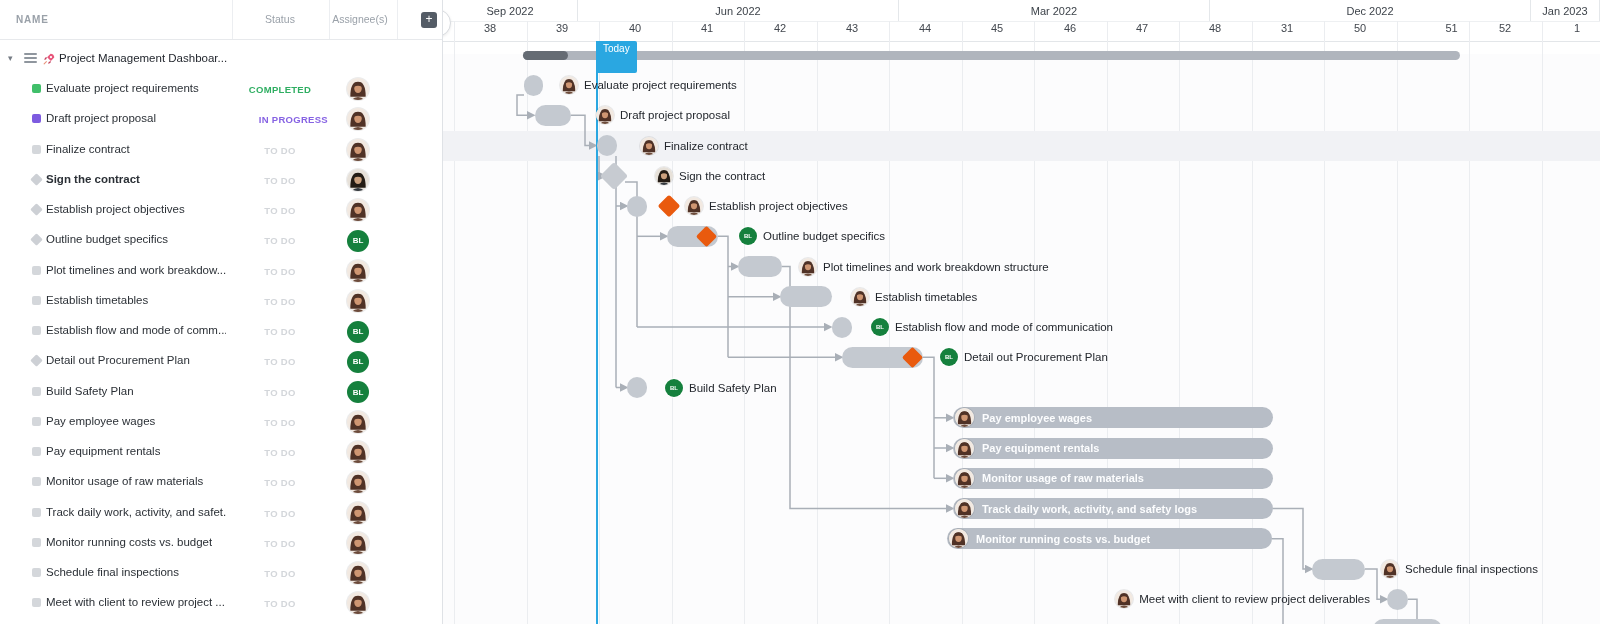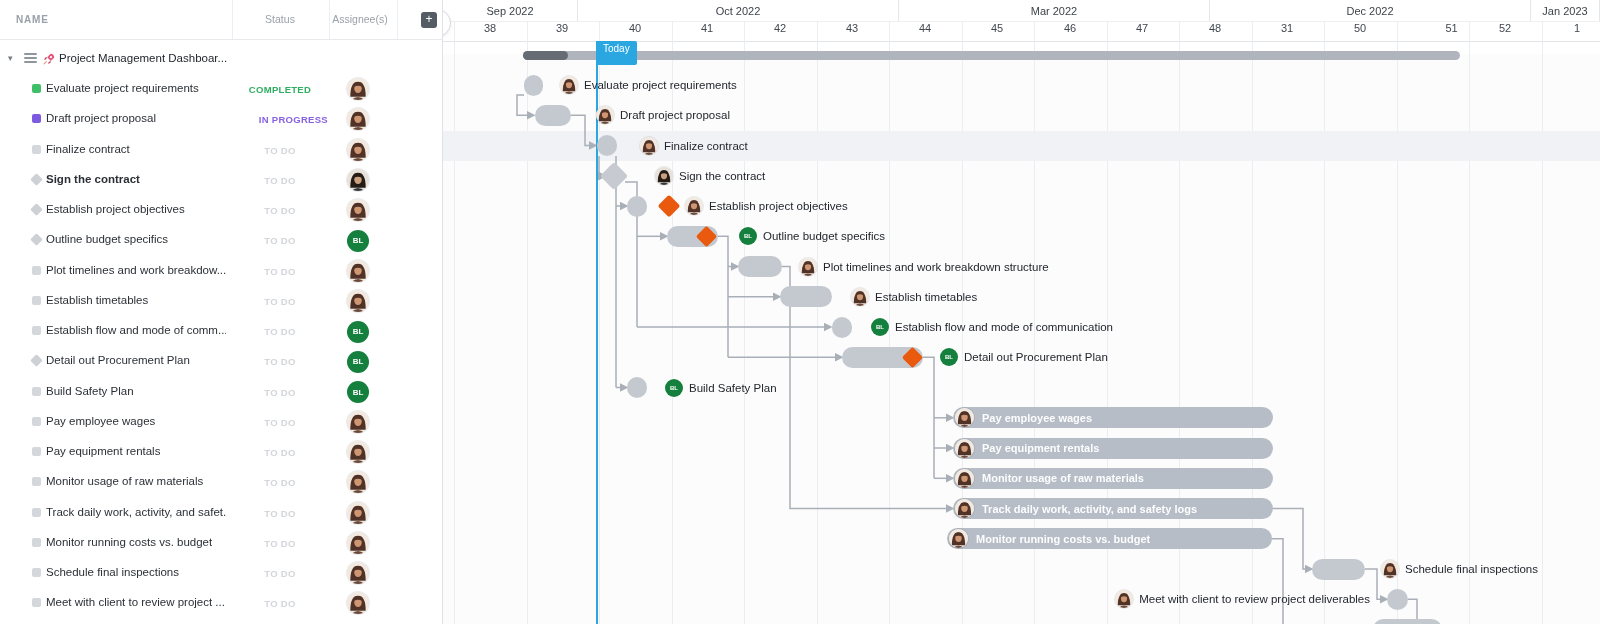--- a/index.html
+++ b/index.html
@@ -306,7 +306,7 @@
     <div id="g-header">
       <div id="g-months">
           <div class="g-month" style="left: 0px; width: 135px;">Sep 2022</div>
-          <div class="g-month" style="left: 135px; width: 321px;">Oct 2022</div>
+          <div class="g-month" style="left: 135px; width: 321px;">Jun 2022</div>
           <div class="g-month" style="left: 456px; width: 311px;">Mar 2022</div>
           <div class="g-month" style="left: 767px; width: 321px;">Dec 2022</div>
           <div class="g-month" style="left: 1088px; width: 69px;">Jan 2023</div>

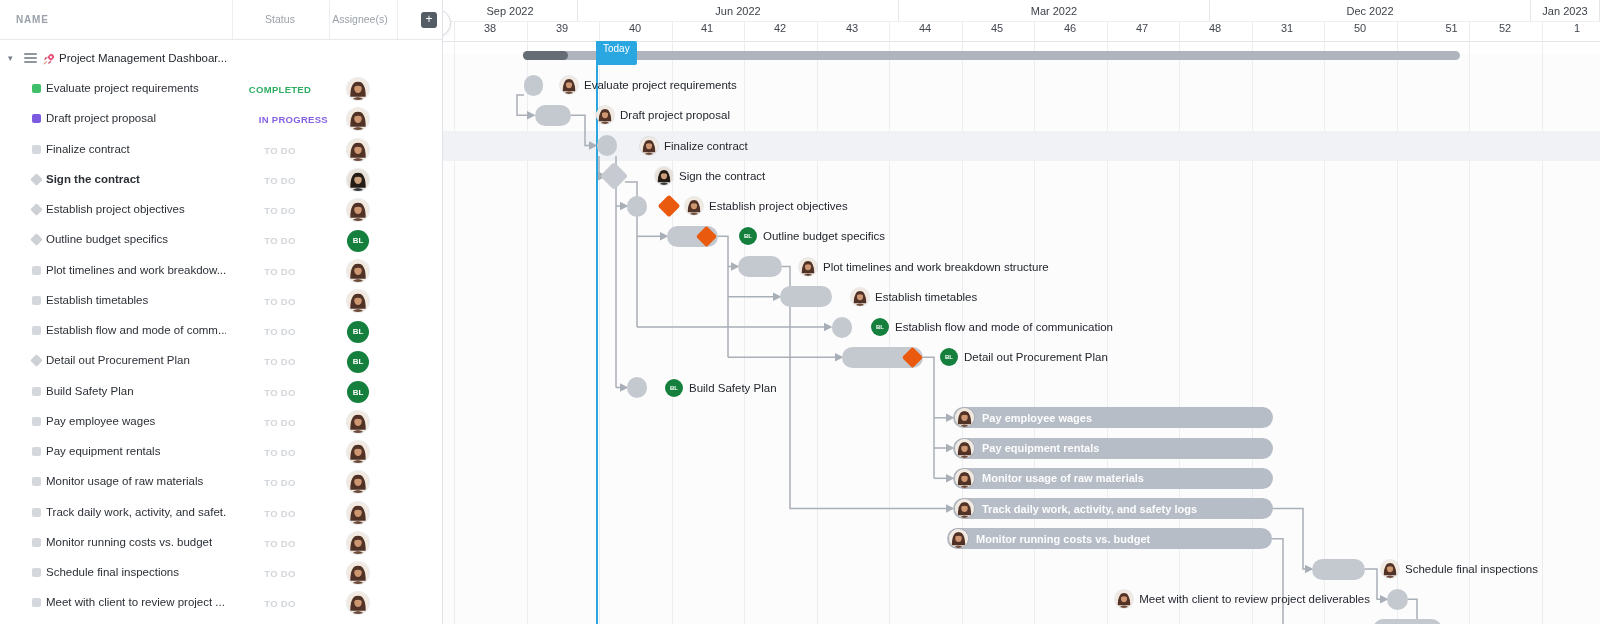--- a/index.html
+++ b/index.html
@@ -53,7 +53,7 @@
   #g-connectors { position:absolute; left:0; top:0; }
 
   #today-line { position:absolute; width:2px; top:41px; height:583px; background:#2aa7e1; z-index:2; }
-  #today-badge { position:absolute; top:41px; height:24px; background:#2aa7e1; color:#fff; font-size:10px;
+  #today-badge { position:absolute; top:41px; height:32px; background:#2aa7e1; color:#fff; font-size:10px;
     line-height:16px; padding:0 7px; border-radius:2px; z-index:3; cursor:pointer; }
 
   #summary-bar { position:absolute; height:9px; border-radius:4.5px; z-index:1; }

